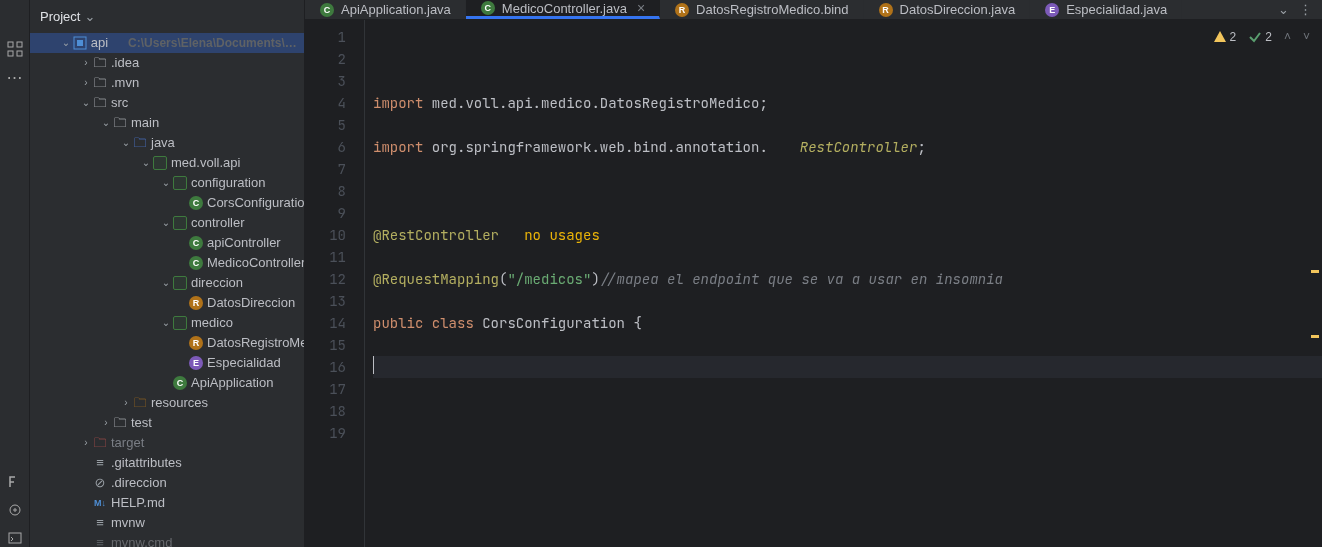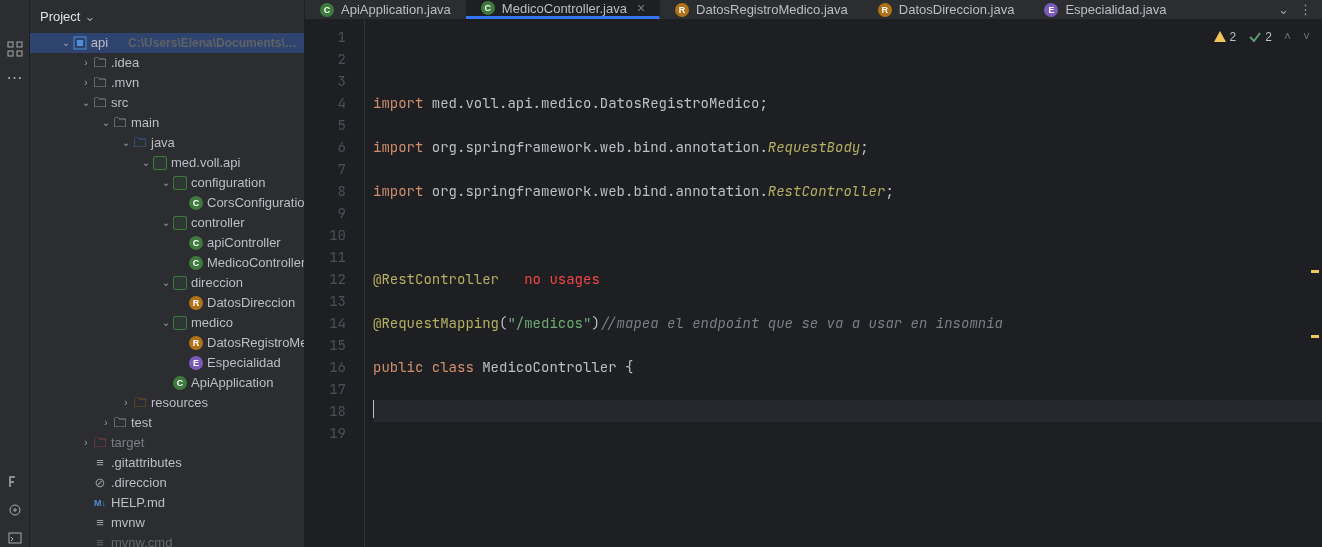--- a/index.html
+++ b/index.html
@@ -361,7 +361,7 @@
       <span class="ficon">
           <span class="class-r">R</span>
         </span>
-      <span>DatosRegistroMedico.java</span>
+      <span>DatosRegistroMedico.bind</span>
     </div>
     <div class="tab">
       <span class="ficon">

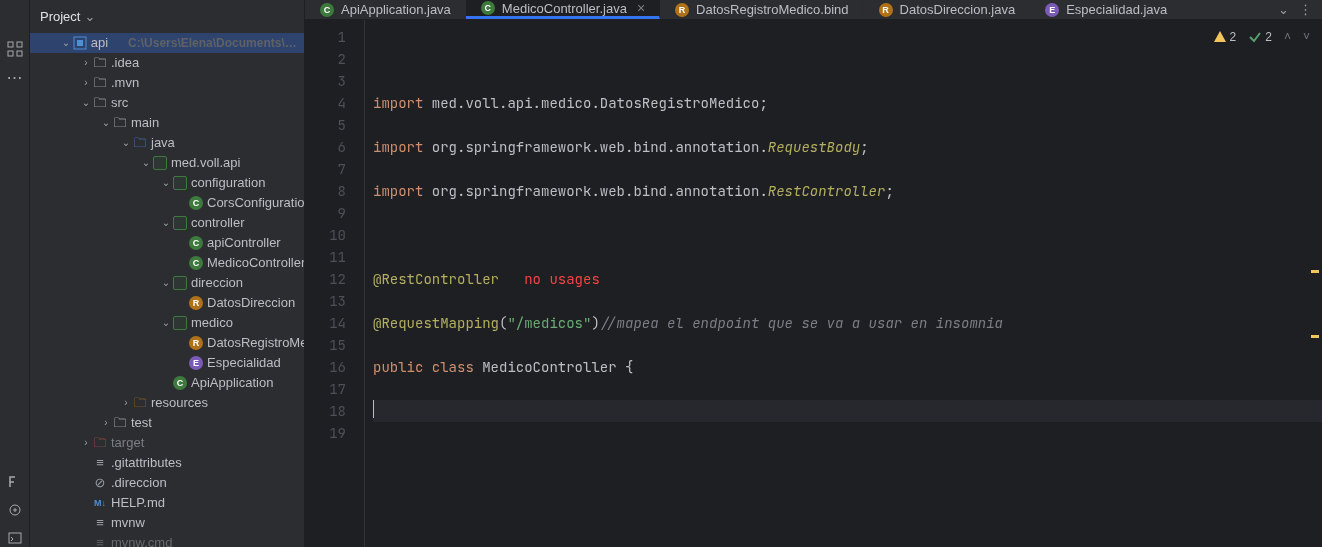--- a/index.html
+++ b/index.html
@@ -406,7 +406,6 @@
     <div class="code">
 <div class="line"></div>
 <div class="line"><span class="kw">import</span><span> med.voll.api.medico.DatosRegistroMedico;</span></div>
-<div class="line"><span class="kw">import</span><span> org.springframework.web.bind.annotation.</span><span class="ann" style="font-style:italic;">RequestBody</span><span>;</span></div>
 <div class="line"><span class="kw">import</span><span> org.springframework.web.bind.annotation.</span><span class="ann" style="font-style:italic;">RestController</span><span>;</span></div>
 <div class="line"></div>
 <div class="line"><span class="ann">@RestController</span><span class="hint2">   no usages</span></div>

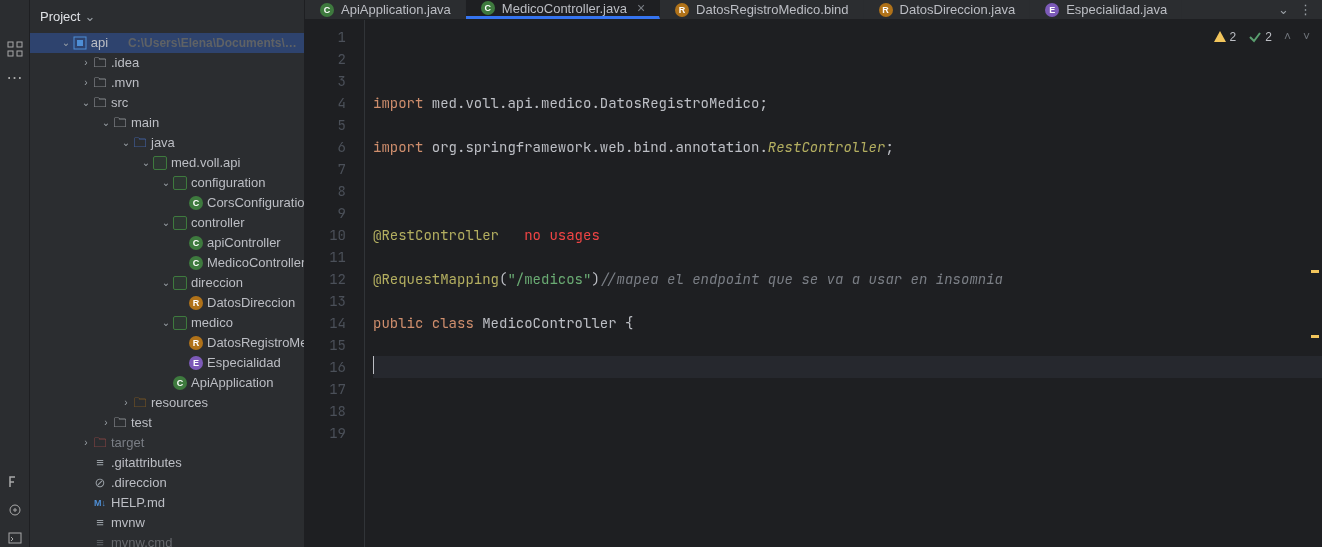--- a/index.html
+++ b/index.html
@@ -406,7 +406,7 @@
     <div class="code">
 <div class="line"></div>
 <div class="line"><span class="kw">import</span><span> med.voll.api.medico.DatosRegistroMedico;</span></div>
-<div class="line"><span class="kw">import</span><span> org.springframework.web.bind.annotation.</span><span class="ann" style="font-style:italic;">RestController</span><span>;</span></div>
+<div class="line"><span class="kw">import</span><span> org.springframework.web.bind.annotation.</span><span class="ann" style="font-style:italic;margin-left:32px;">RestController</span><span>;</span></div>
 <div class="line"></div>
 <div class="line"><span class="ann">@RestController</span><span class="hint2">   no usages</span></div>
 <div class="line"><span class="ann">@RequestMapping</span><span>(</span><span class="str">"/medicos"</span><span>)</span><span class="cmt">//mapea el endpoint que se va a usar en insomnia</span></div>

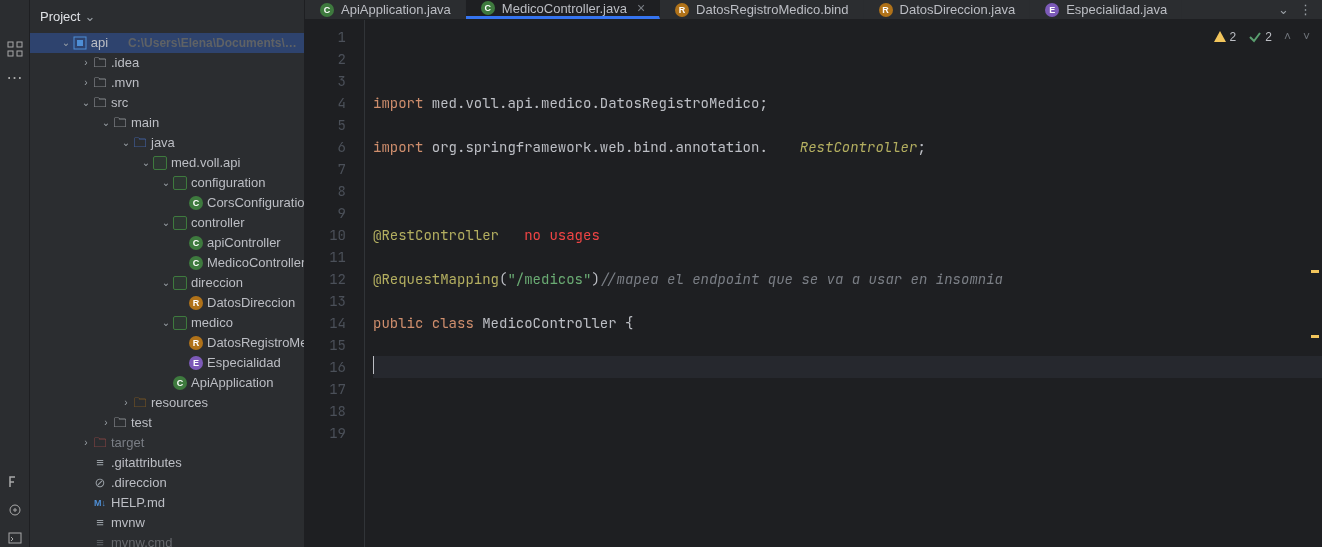--- a/index.html
+++ b/index.html
@@ -131,7 +131,7 @@
   .str { color:#6aab73; }
   .ann { color:#b3ae60; }
   .cmt { color:#7a7e85; font-style:italic;}
-  .hint2 { color:#ef4444; }
+  .hint2 { color:#eab308; }
   
   .inspect {
     position:absolute;

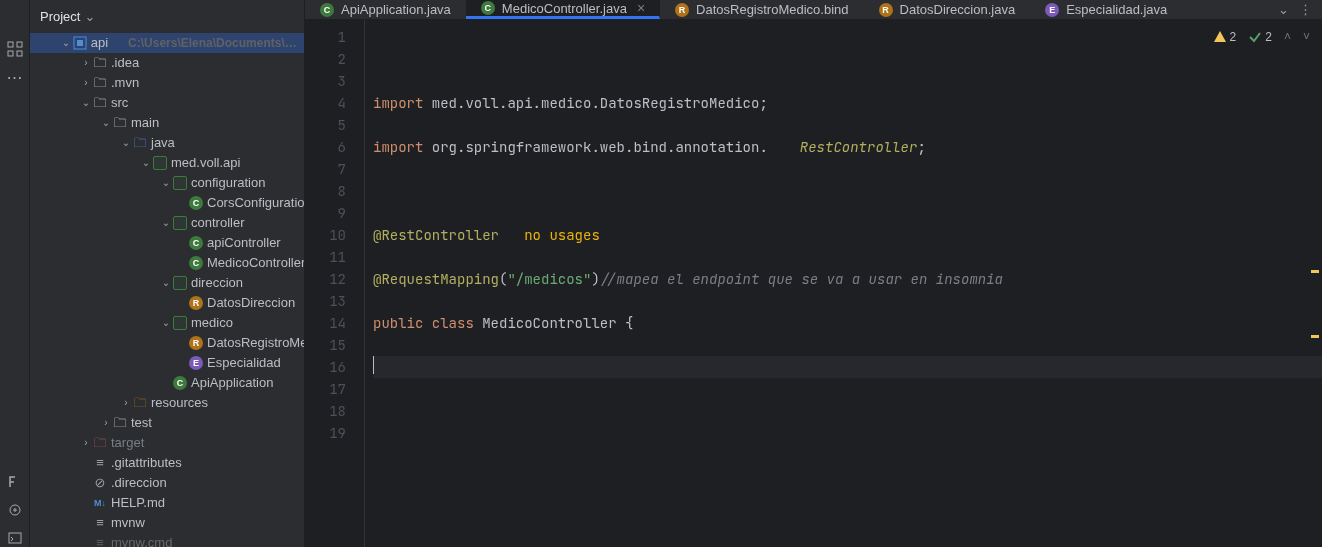--- a/index.html
+++ b/index.html
@@ -410,7 +410,7 @@
 <div class="line"></div>
 <div class="line"><span class="ann">@RestController</span><span class="hint2">   no usages</span></div>
 <div class="line"><span class="ann">@RequestMapping</span><span>(</span><span class="str">"/medicos"</span><span>)</span><span class="cmt">//mapea el endpoint que se va a usar en insomnia</span></div>
-<div class="line"><span class="kw">public</span> <span class="kw">class</span><span> MedicoController {</span></div>
+<div class="line"><span class="kw">public</span> <span class="kw">class</span><span> CorsConfiguration {</span></div>
 <div class="line hl"><span style="border-left:1px solid #bcbec4;height:18px;display:inline-block;"></span></div>
 
 

